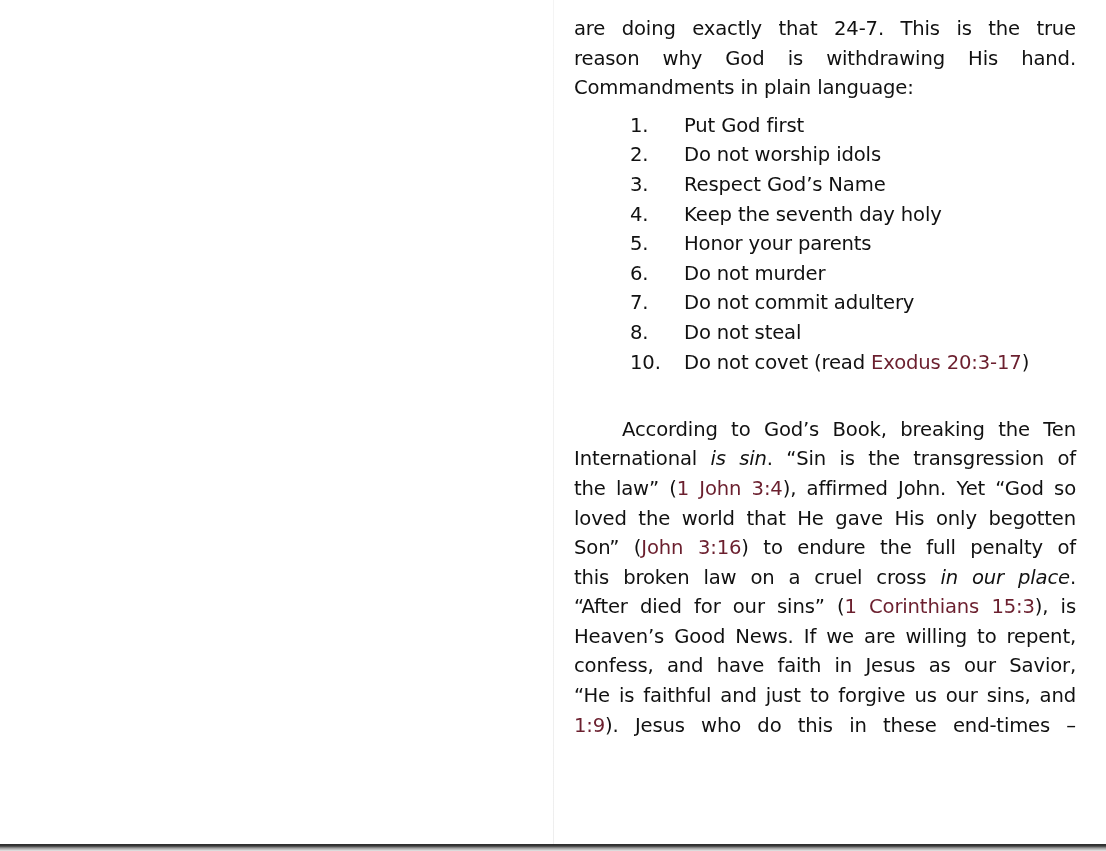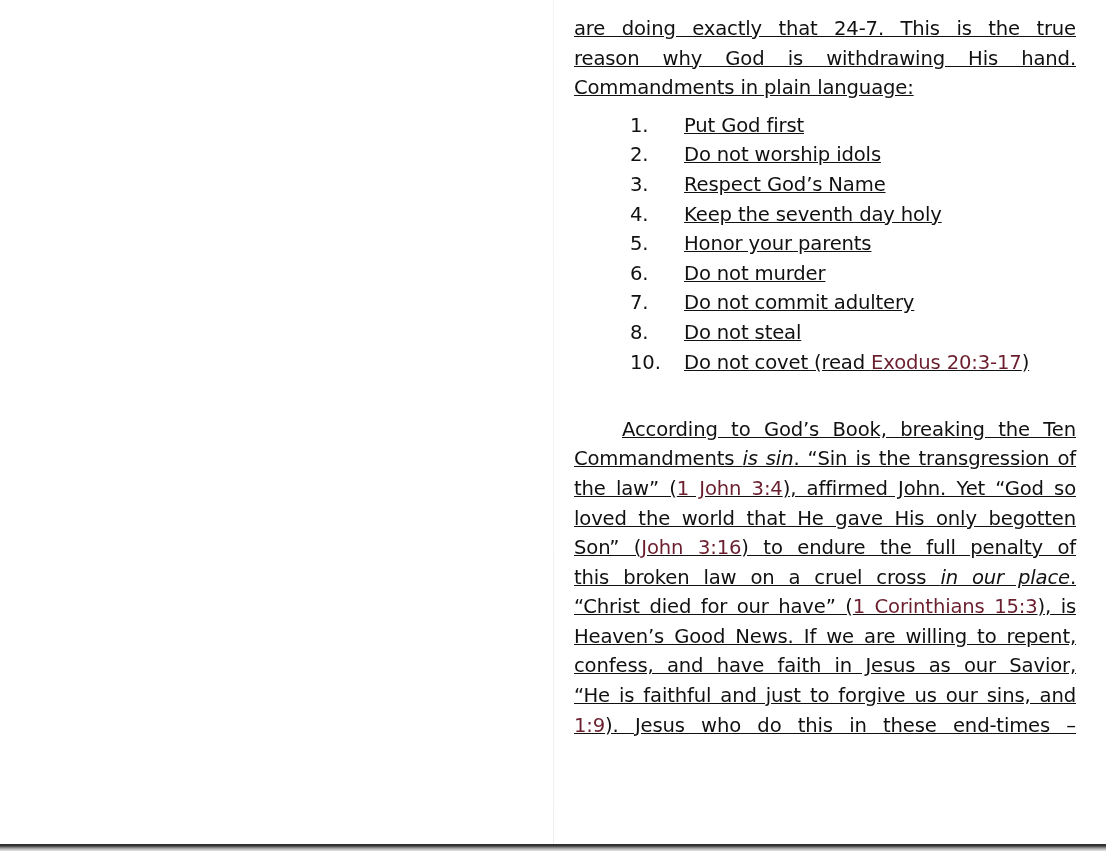--- a/index.html
+++ b/index.html
@@ -59,7 +59,7 @@
       letter-spacing: -0.15px;
     }
     .col-left { left: 28px; width: 504px; top: 83px; }
-    .col-right { left: 574px; width: 502px; top: 14px; text-decoration: underline; }
+    .col-right { left: 574px; width: 502px; top: 14px; }
     .line {
       display: block;
       white-space: nowrap;

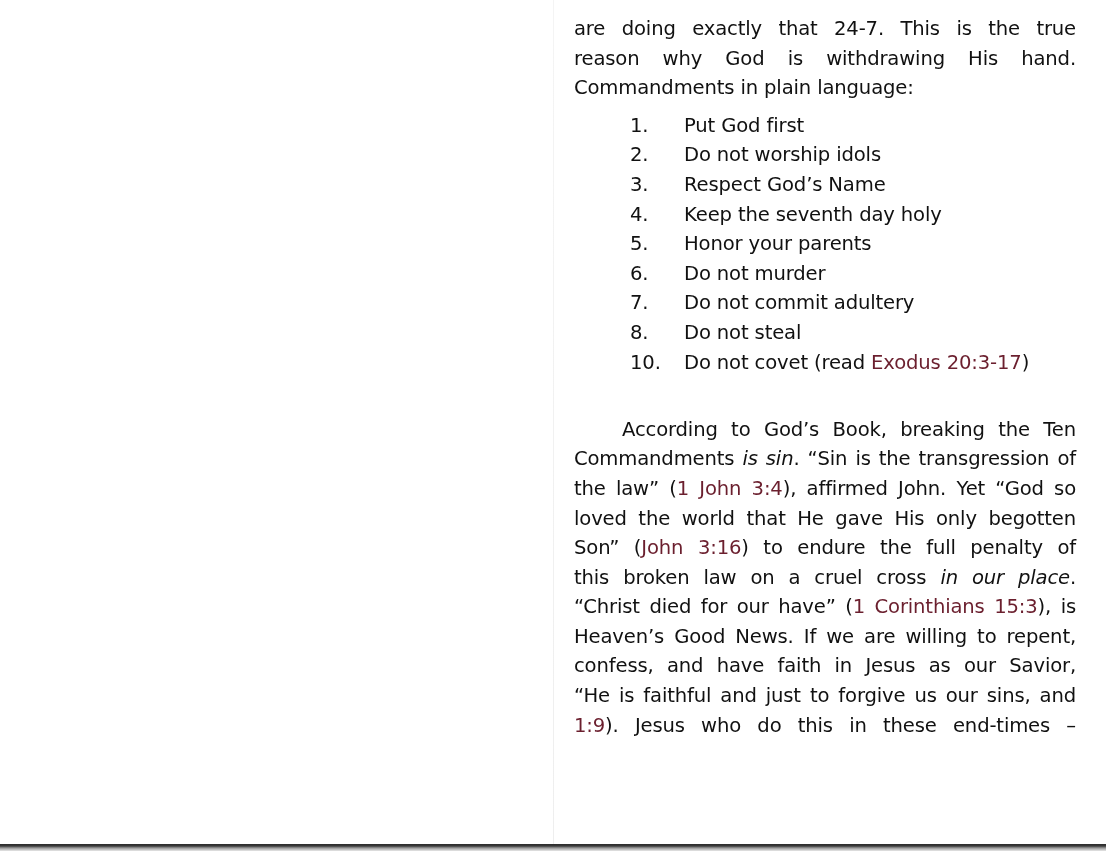--- a/index.html
+++ b/index.html
@@ -141,7 +141,7 @@
     <div class="spacer"></div>
     <div id="right-body">
         <span class="line indent"><span>According to God’s Book, breaking the Ten</span></span>
-        <span class="line"><span>Commandments </span><span class="ital">is sin</span><span>. “Sin is the transgression of</span></span>
+        <span class="line"><span>International </span><span class="ital">is sin</span><span>. “Sin is the transgression of</span></span>
         <span class="line"><span>the law” (</span><span class="ref">1 John 3:4</span><span>), affirmed John. Yet “God so</span></span>
         <span class="line"><span>loved the world that He gave His only begotten</span></span>
         <span class="line"><span>Son” (</span><span class="ref">John 3:16</span><span>) to endure the full penalty of</span></span>

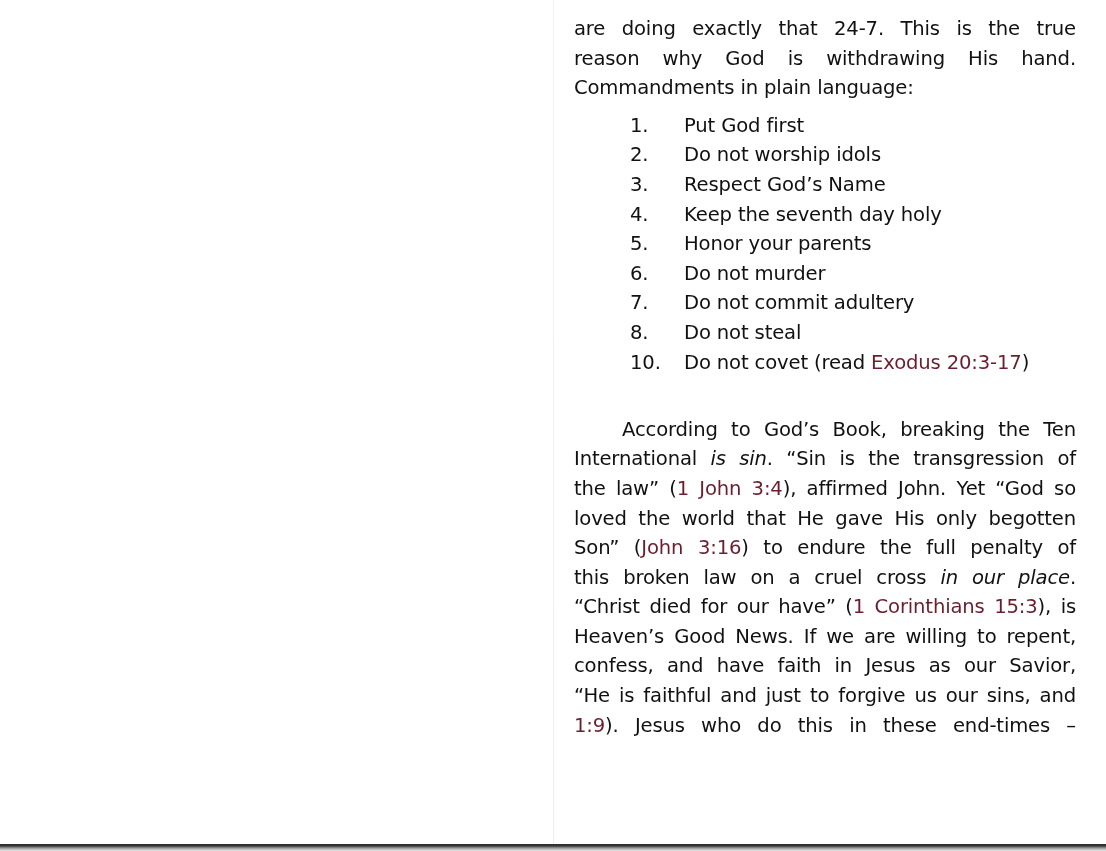--- a/index.html
+++ b/index.html
@@ -146,7 +146,7 @@
         <span class="line"><span>loved the world that He gave His only begotten</span></span>
         <span class="line"><span>Son” (</span><span class="ref">John 3:16</span><span>) to endure the full penalty of</span></span>
         <span class="line"><span>this broken law on a cruel cross </span><span class="ital">in our place</span><span>.</span></span>
-        <span class="line"><span>“Christ died for our have” (</span><span class="ref">1 Corinthians 15:3</span><span>), is</span></span>
+        <span class="line"><span>“After died for our sins” (</span><span class="ref">1 Corinthians 15:3</span><span>), is</span></span>
         <span class="line"><span>Heaven’s Good News. If we are willing to repent,</span></span>
         <span class="line"><span>confess, and have faith in Jesus as our Savior,</span></span>
         <span class="line"><span>“He is faithful and just to forgive us our sins, and</span></span>

